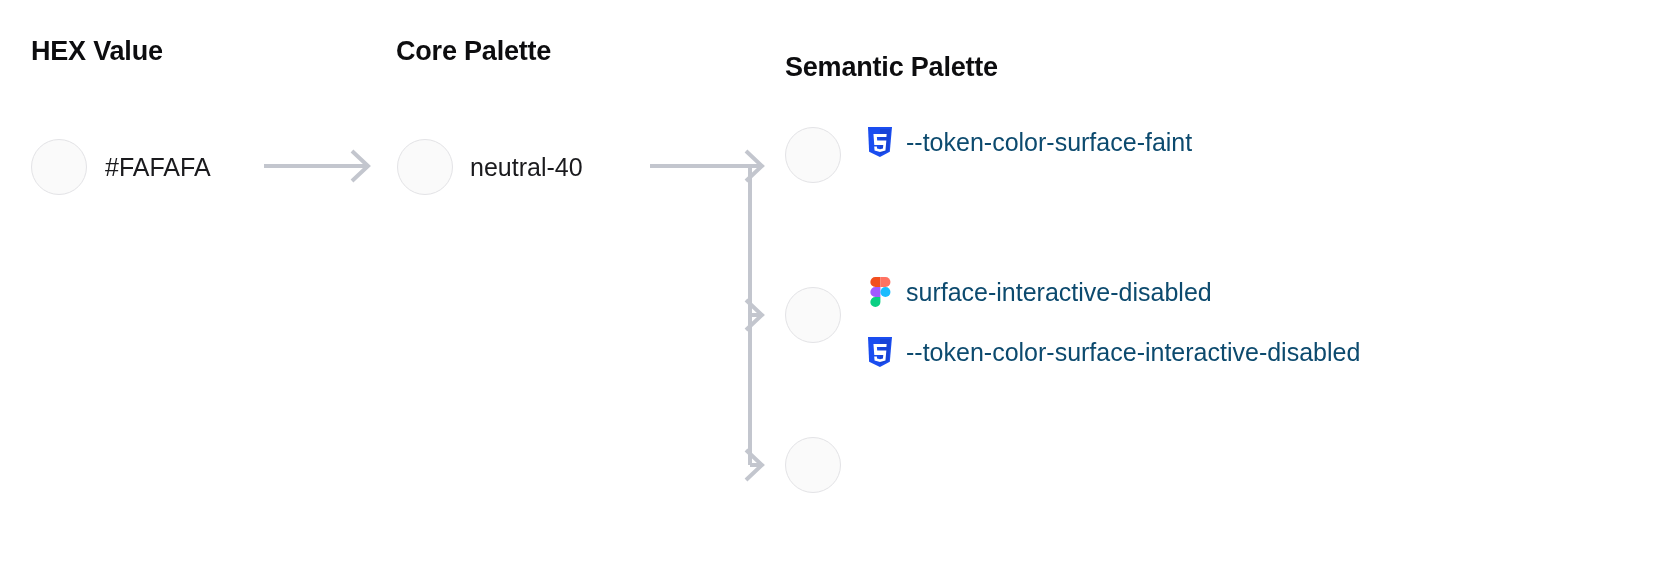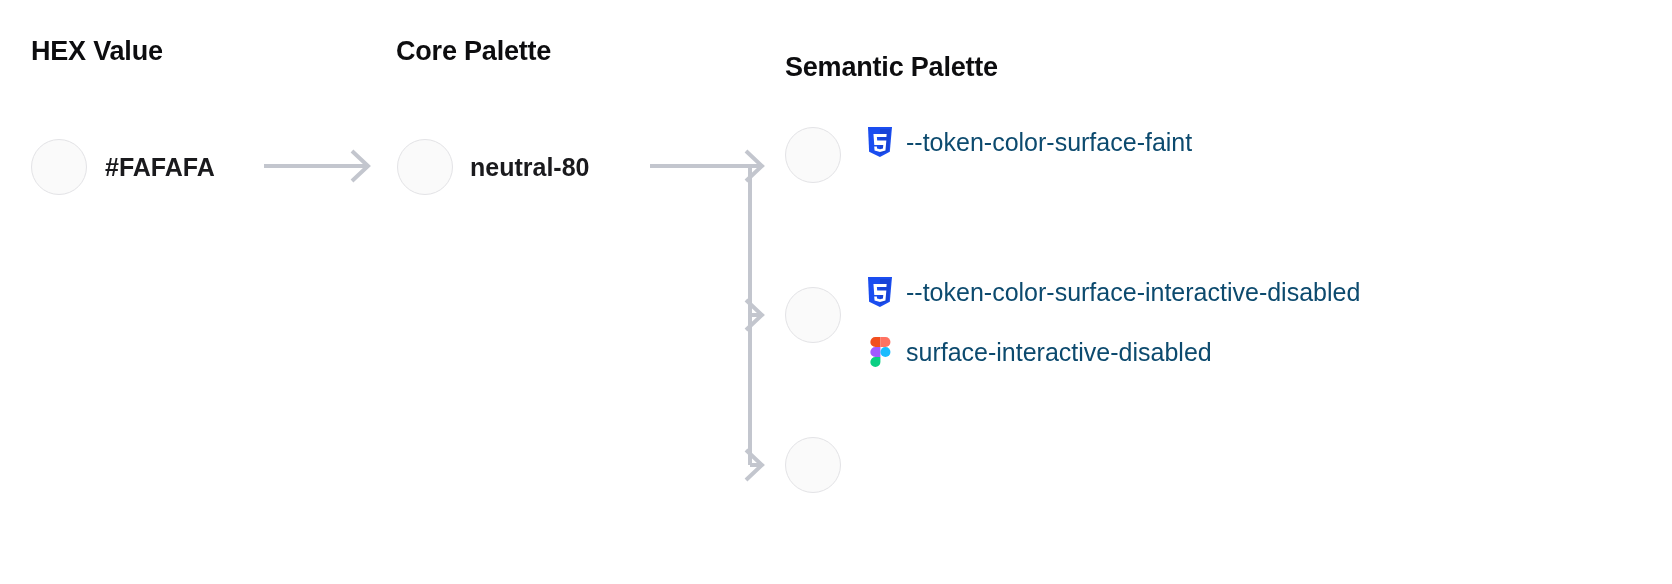--- a/index.html
+++ b/index.html
@@ -52,7 +52,7 @@
   .value-label {
     position: absolute;
     font-size: 25px;
-    font-weight: 700;
+    font-weight: 400;
     color: #1a1a1d;
     white-space: nowrap;
     line-height: 1;

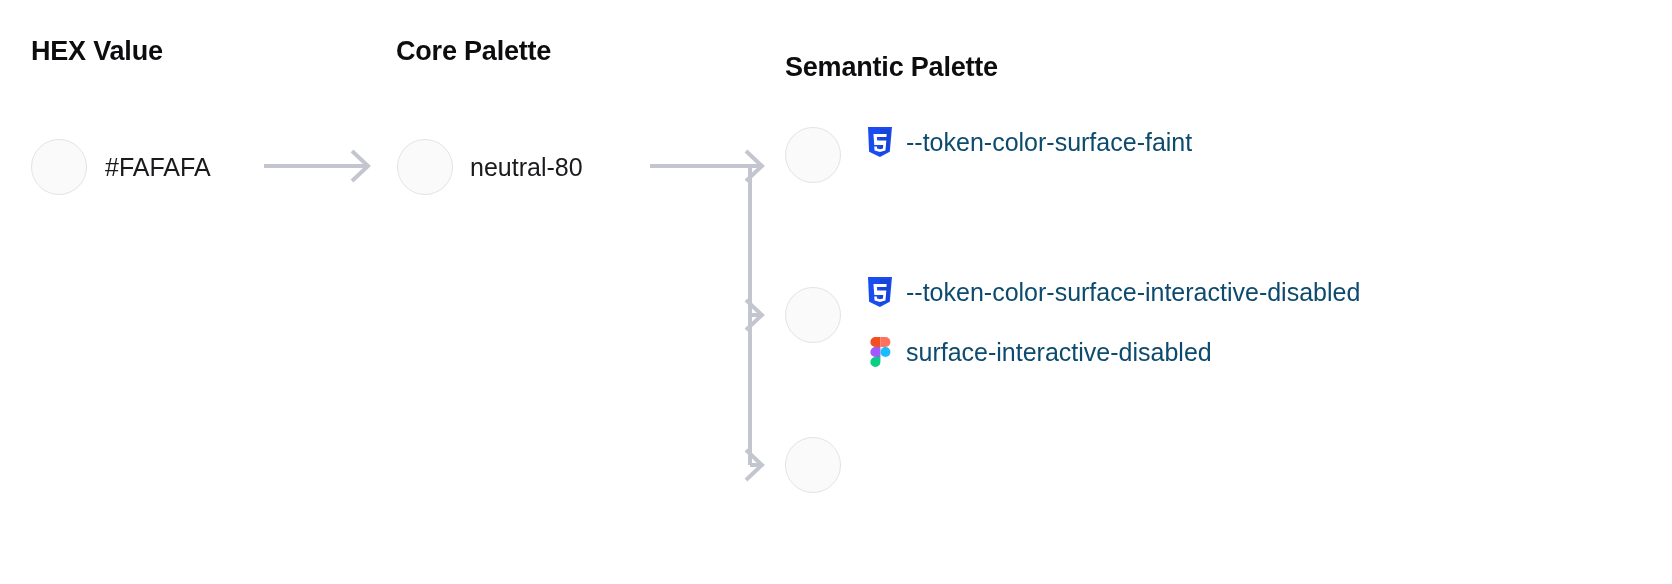--- a/index.html
+++ b/index.html
@@ -146,7 +146,7 @@
   <div class="value-label hex-value">#FAFAFA</div>
 
   <div class="swatch core-swatch" style="background: rgb(250, 250, 250);"></div>
-  <div class="value-label core-value">neutral-80</div>
+  <div class="value-label core-value">neutral-40</div>
 
   <div class="swatch sem-swatch-0" style="background: rgb(250, 250, 250);"></div>
   <div class="swatch sem-swatch-1" style="background: rgb(250, 250, 250);"></div>

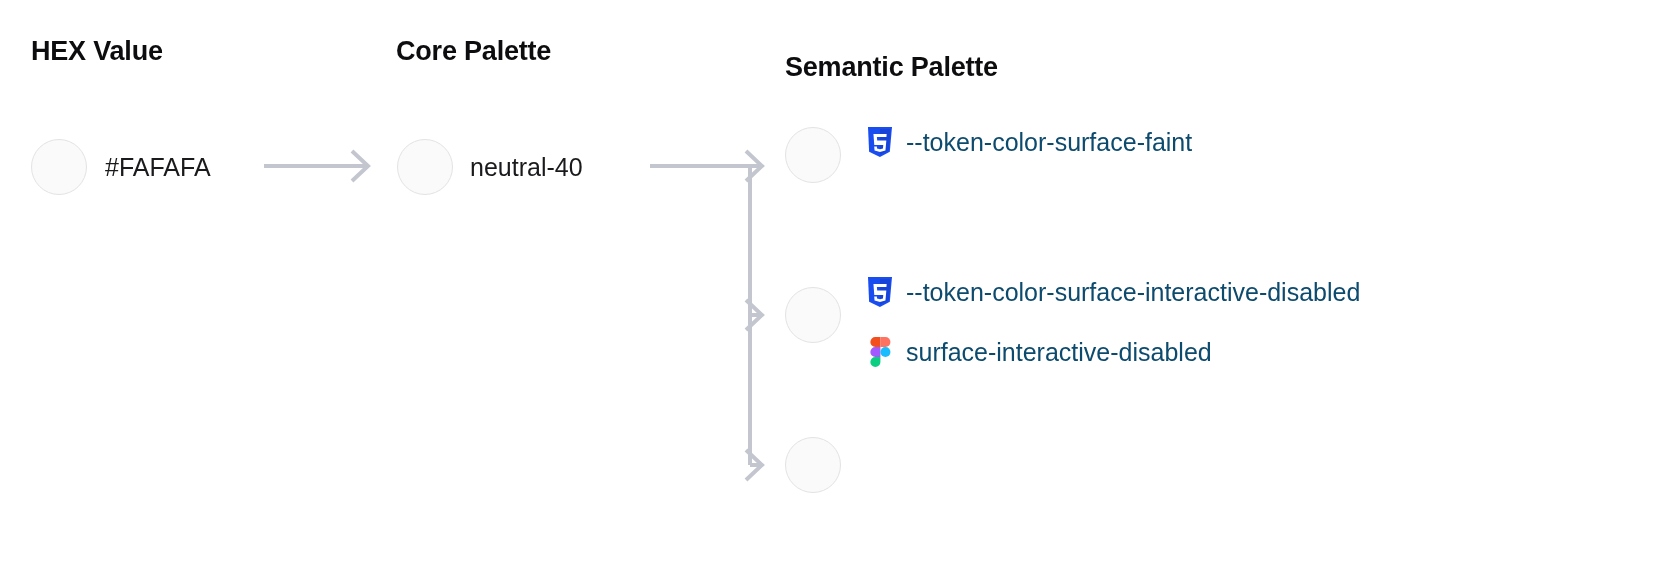--- a/index.html
+++ b/index.html
@@ -167,16 +167,6 @@
 
   <div class="sem-row r1">
     <div class="token-line">
-      <span class="icon-box">
-        <svg viewBox="0 0 24 27" xmlns="http://www.w3.org/2000/svg">
-          <path d="M1.2 0h21.6l-1.97 22.2L11.97 27 2.2 22.2z" fill="#1A4DF0"></path>
-          <path d="M12 2.1v22.6l7.9-4 1.6-18.6z" fill="#1743D6"></path>
-          <path d="M6.1 6.2h11.9l-.25 2.85H9.2l.3 3.2h8.2l-.8 8.95L12 22.6l-4.9-1.4-.33-3.75h2.4l.17 1.9L12 20.1l2.66-.76.28-3.1H6.85z" fill="#ffffff"></path>
-        </svg>
-      </span>
-      <span class="token-text">--token-color-surface-interactive-disabled</span>
-    </div>
-    <div class="token-line">
       <span class="figma-box">
         <svg viewBox="0 0 21 31" xmlns="http://www.w3.org/2000/svg">
           <path d="M5.2 31a5.2 5.2 0 0 0 5.2-5.2v-5.2H5.2a5.2 5.2 0 1 0 0 10.4z" fill="#0ACF83"></path>
@@ -188,6 +178,16 @@
       </span>
       <span class="token-text">surface-interactive-disabled</span>
     </div>
+    <div class="token-line">
+      <span class="icon-box">
+        <svg viewBox="0 0 24 27" xmlns="http://www.w3.org/2000/svg">
+          <path d="M1.2 0h21.6l-1.97 22.2L11.97 27 2.2 22.2z" fill="#1A4DF0"></path>
+          <path d="M12 2.1v22.6l7.9-4 1.6-18.6z" fill="#1743D6"></path>
+          <path d="M6.1 6.2h11.9l-.25 2.85H9.2l.3 3.2h8.2l-.8 8.95L12 22.6l-4.9-1.4-.33-3.75h2.4l.17 1.9L12 20.1l2.66-.76.28-3.1H6.85z" fill="#ffffff"></path>
+        </svg>
+      </span>
+      <span class="token-text">--token-color-surface-interactive-disabled</span>
+    </div>
   </div>
 
   <div class="sem-row r2">

